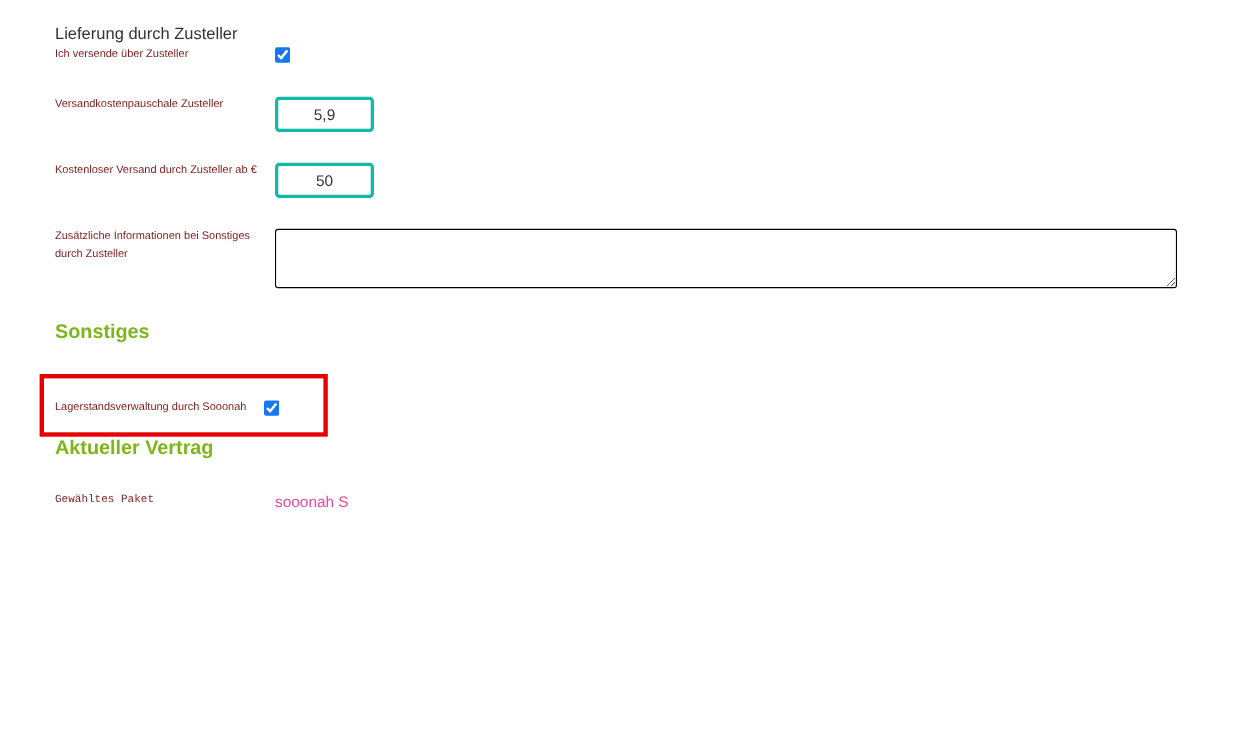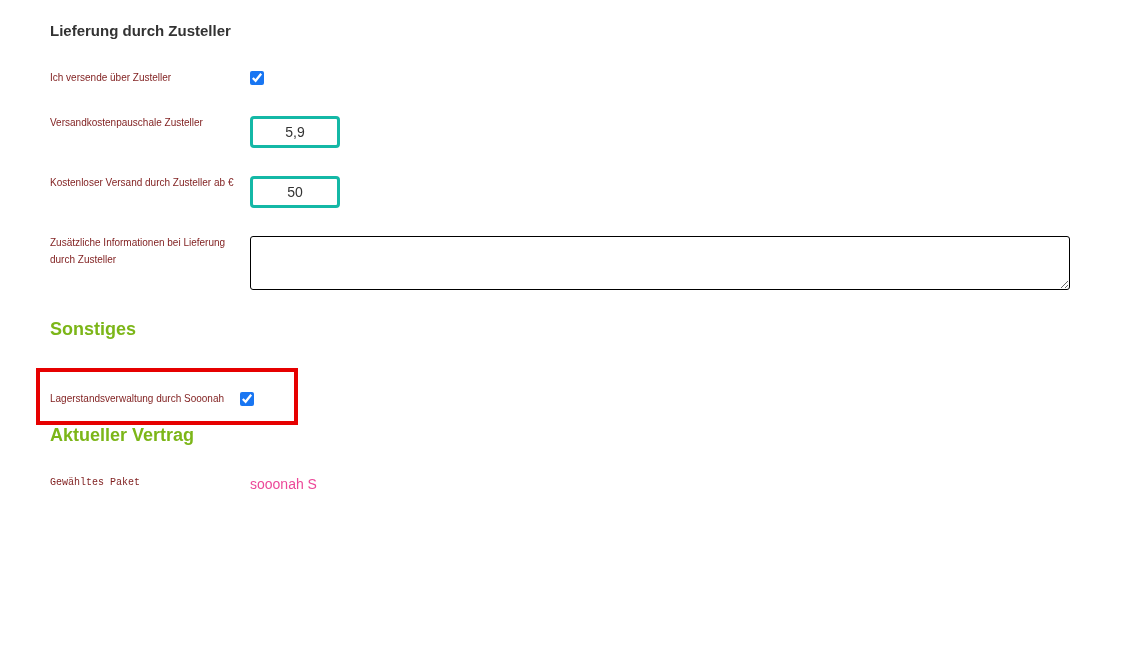--- a/index.html
+++ b/index.html
@@ -16,10 +16,9 @@
       width: 1121px;
     }
     .section-title {
-      font-weight: bold;
+      font-weight: normal;
       font-size: 15px;
       color: #333;
-      margin-bottom: 28px;
       line-height: 1.4;
     }
     .section-title-green {

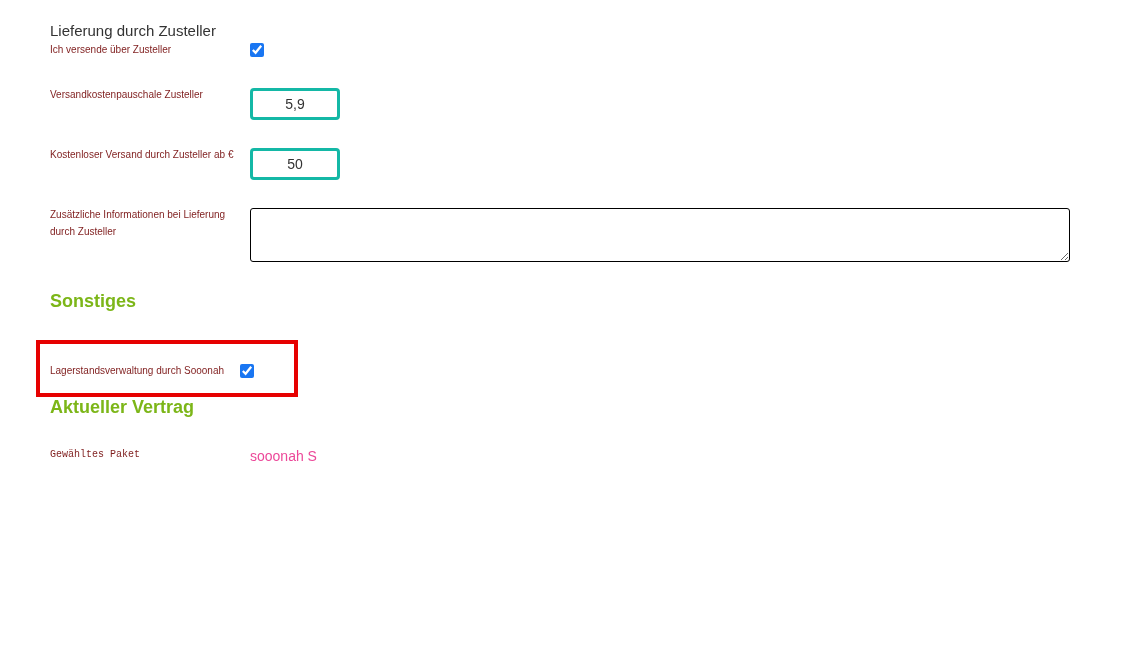--- a/index.html
+++ b/index.html
@@ -112,7 +112,7 @@
 </div>
 
 <div class="form-row">
-  <div class="label-col">Zusätzliche Informationen bei Lieferung durch Zusteller</div>
+  <div class="label-col">Zusätzliche Informationen bei Sonstiges durch Zusteller</div>
   <div class="input-col">
     <textarea class="textarea-input" style=""></textarea>
   </div>

